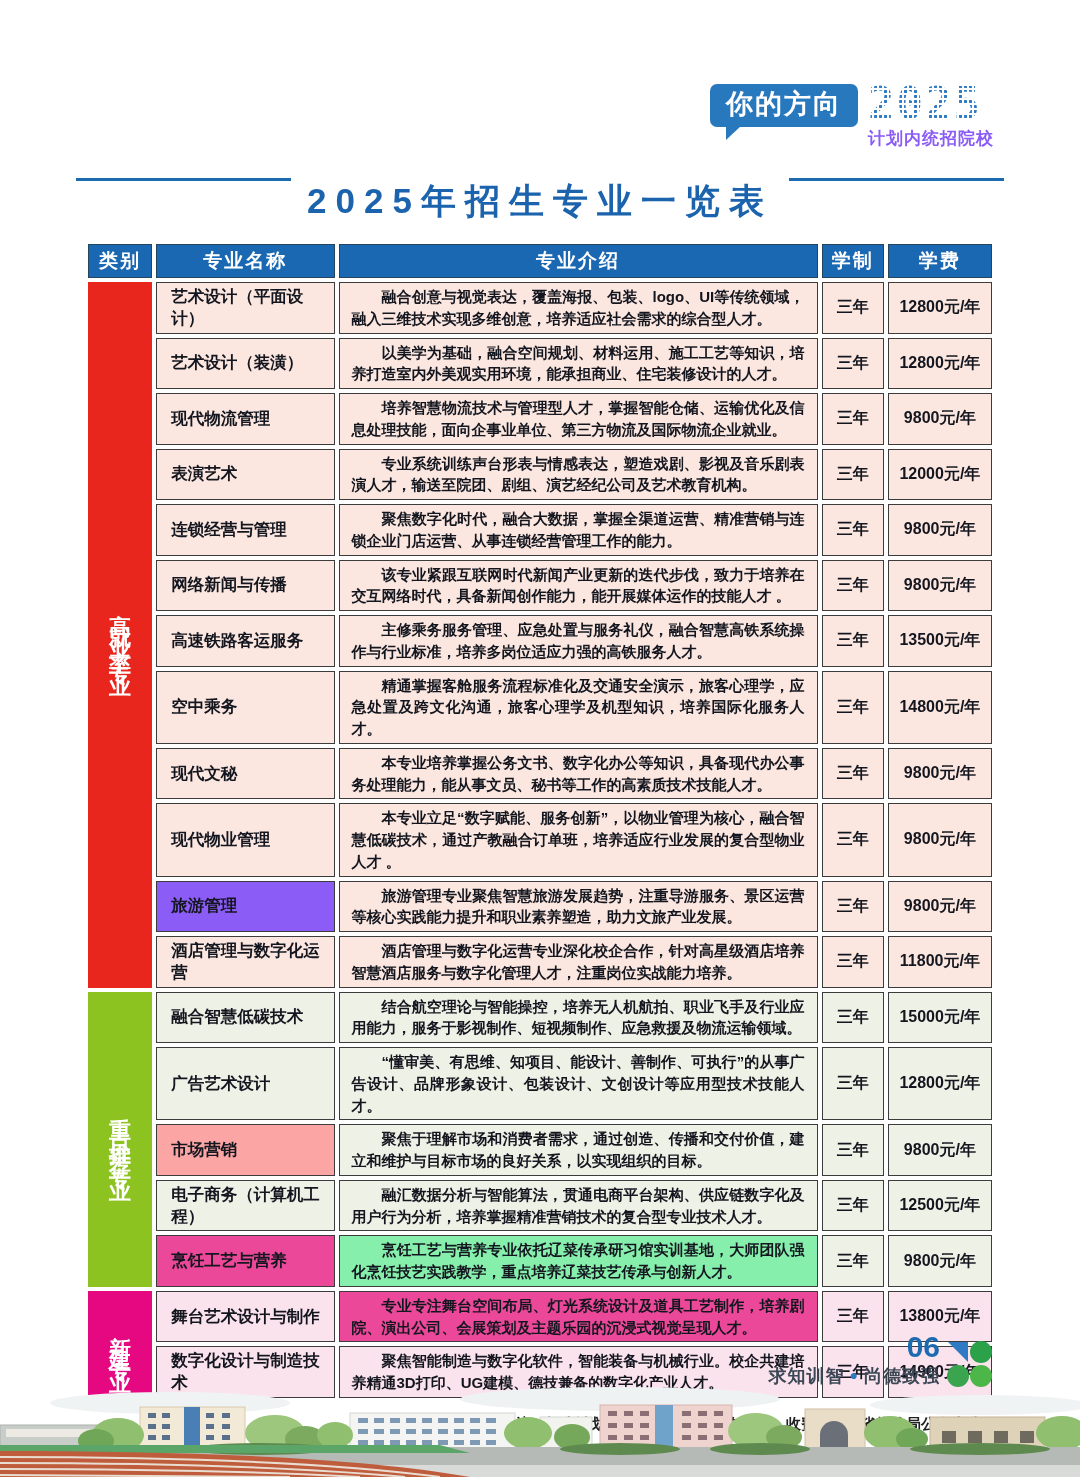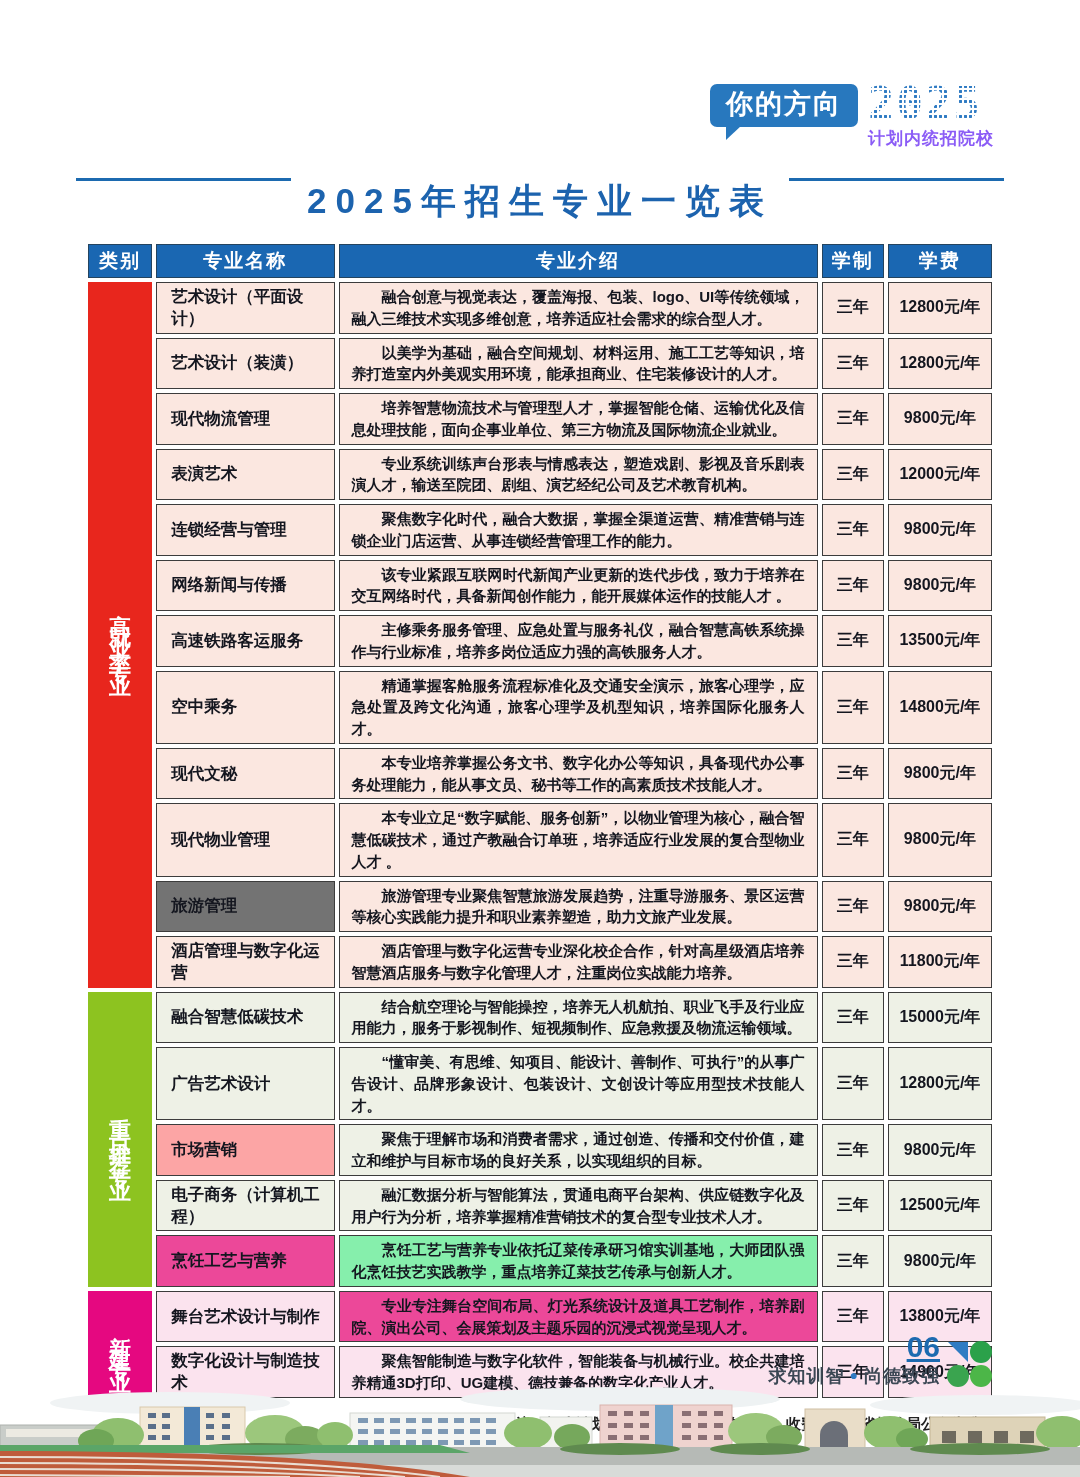--- a/index.html
+++ b/index.html
@@ -177,7 +177,7 @@
           <td class="mfee" style="background: rgb(251, 231, 224);">9800元/年</td>
         </tr>
         <tr>
-          <td class="mname" style="background: #737373;">旅游管理</td>
+          <td class="mname" style="background: #8b5cf6;">旅游管理</td>
           <td class="mdesc" style="background: rgb(251, 231, 224);">旅游管理专业聚焦智慧旅游发展趋势，注重导游服务、景区运营等核心实践能力提升和职业素养塑造，助力文旅产业发展。</td>
           <td class="mdur" style="background: rgb(251, 231, 224);">三年</td>
           <td class="mfee" style="background: rgb(251, 231, 224);">9800元/年</td>

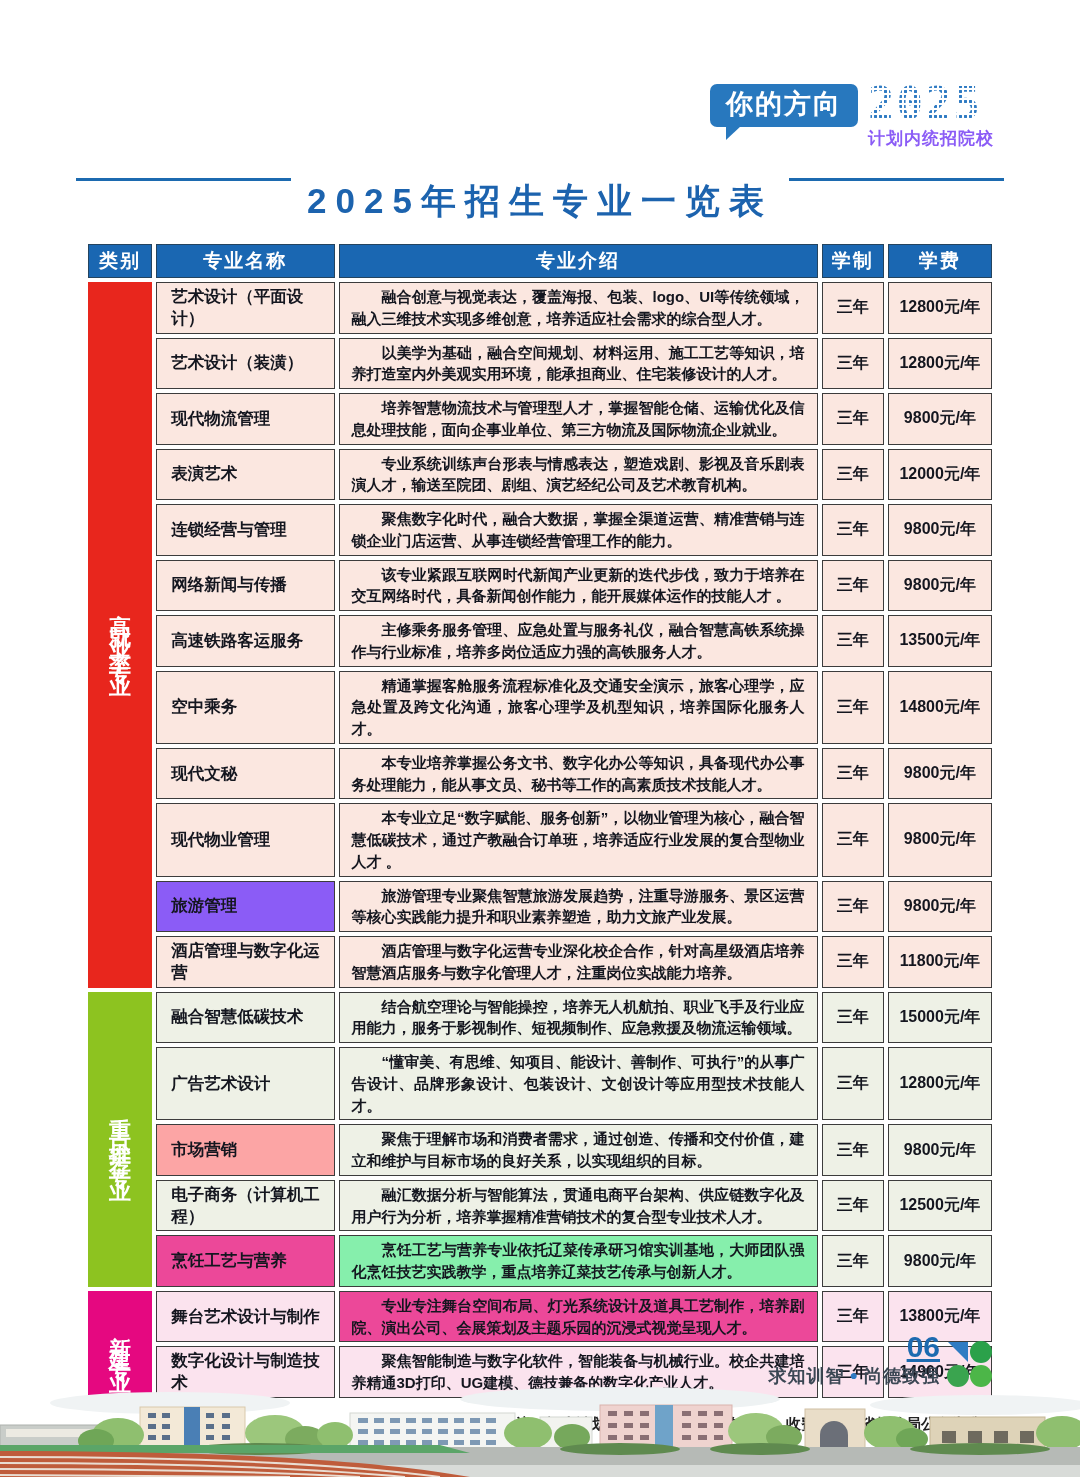--- a/index.html
+++ b/index.html
@@ -68,7 +68,7 @@
   
   .footer { position:absolute; top:1332px; right:86px; display:flex; align-items:flex-end; gap:6px; }
   .footer-text { display:flex; flex-direction:column; align-items:flex-end; }
-  .pagenum { font-size:30px; font-weight:800; color:#1c6ab0; line-height:1;text-decoration:underline; }
+  .pagenum { font-size:30px; font-weight:800; color:#1c6ab0; line-height:1; }
   .motto { font-size:18px; font-weight:700; color:#3b4754; letter-spacing:1px; margin-top:2px; }
   .motto .dot { color:#2f7bc3; font-size:14px; margin:0 5px; vertical-align:2px; }
   .footer-logo { width:48px; height:48px; }

